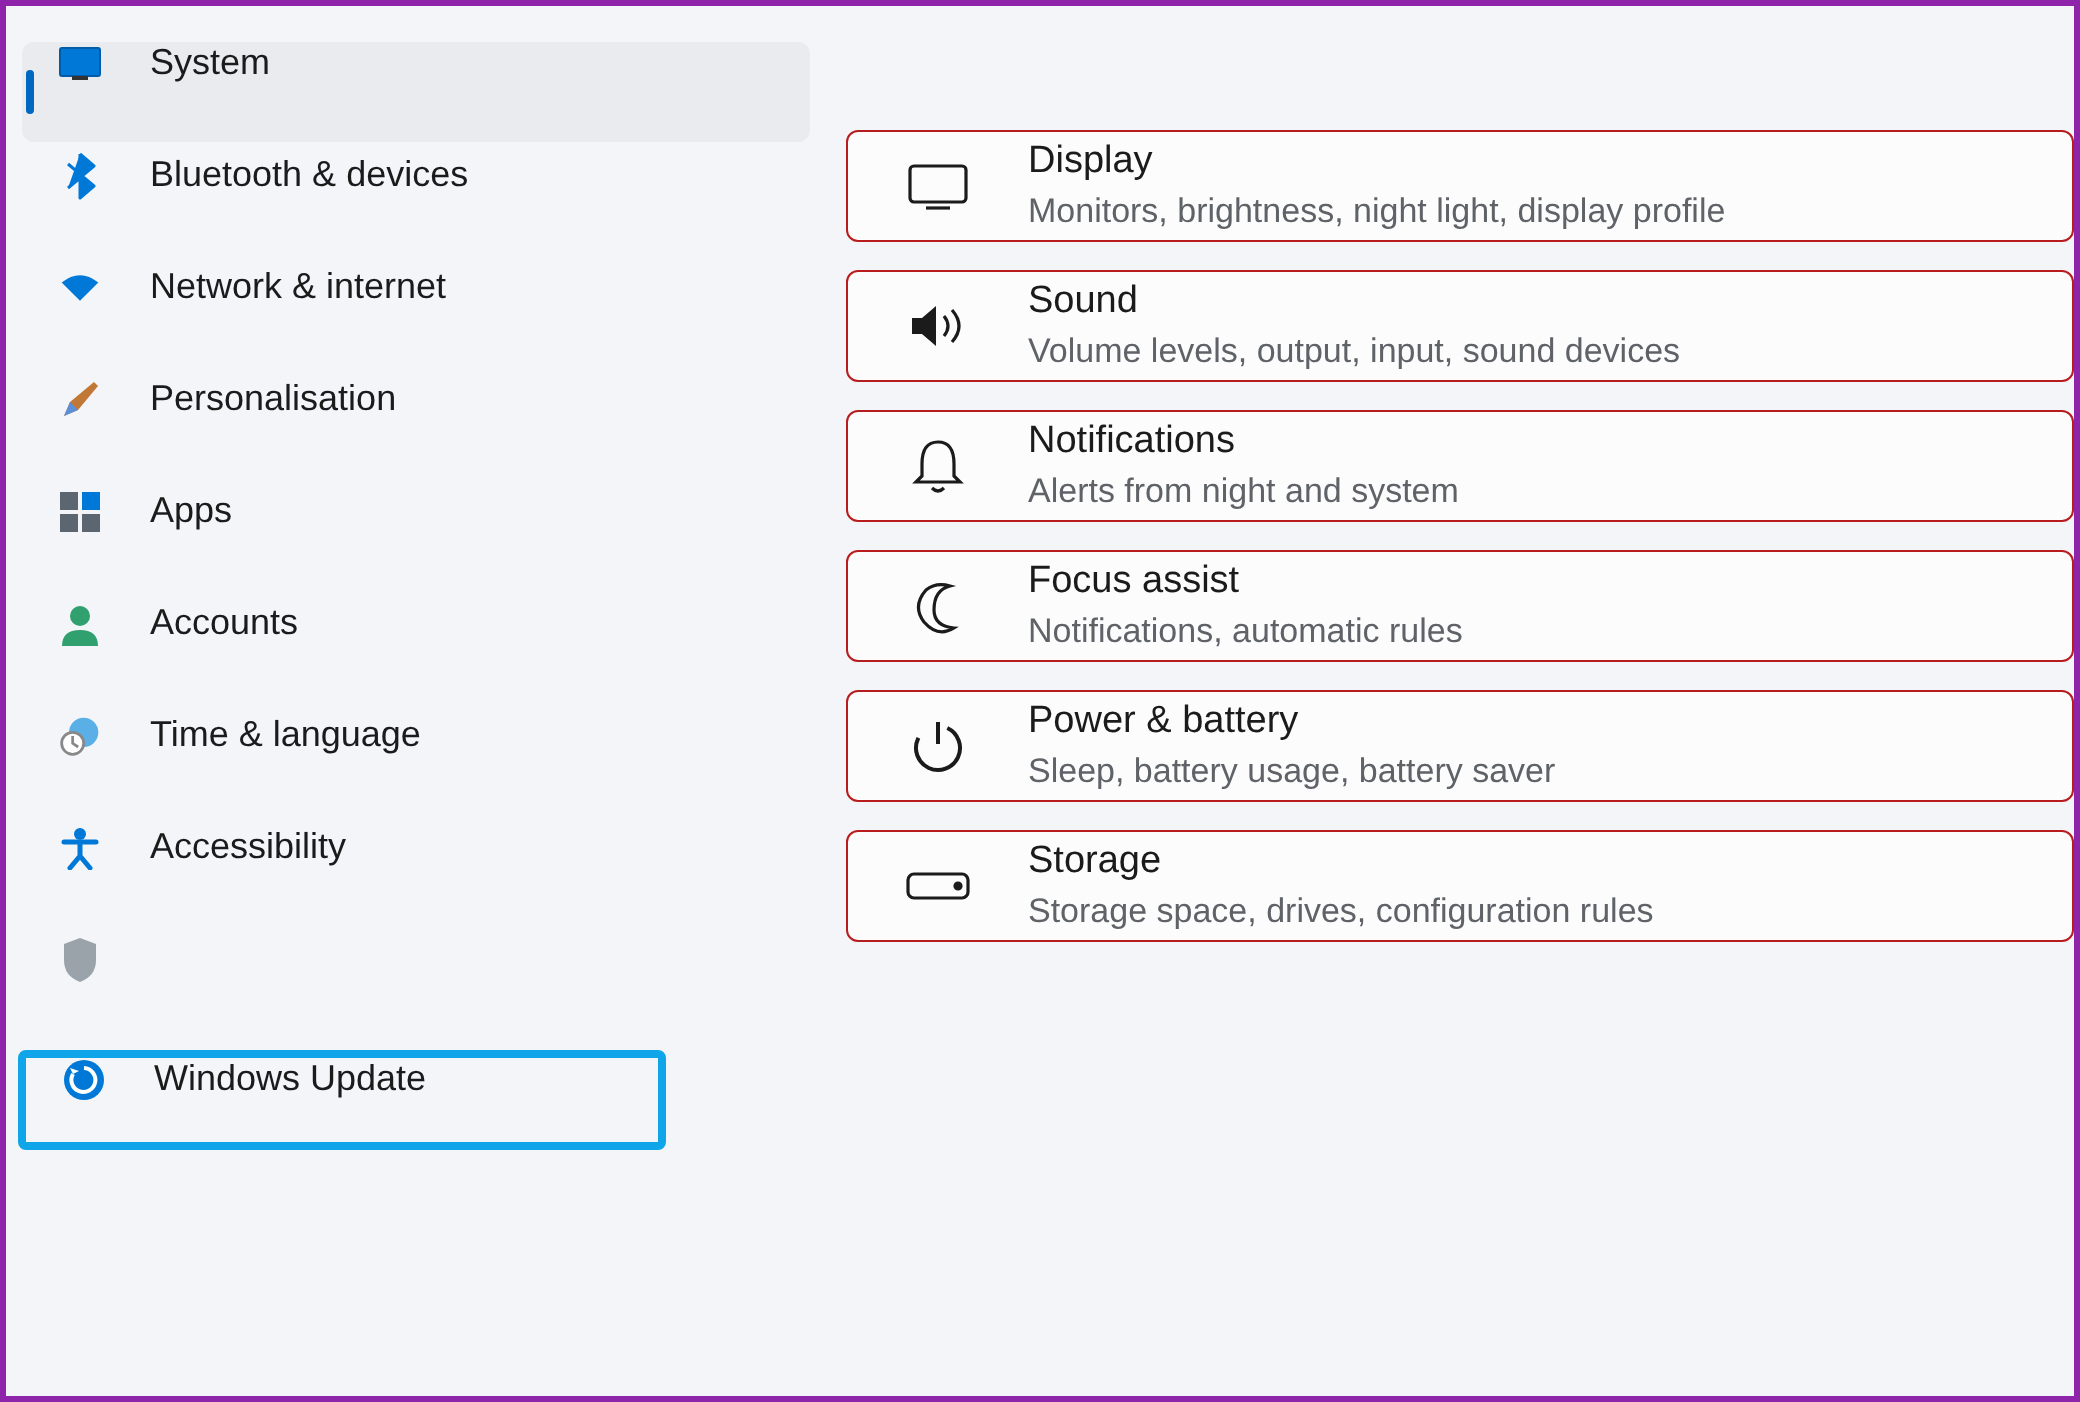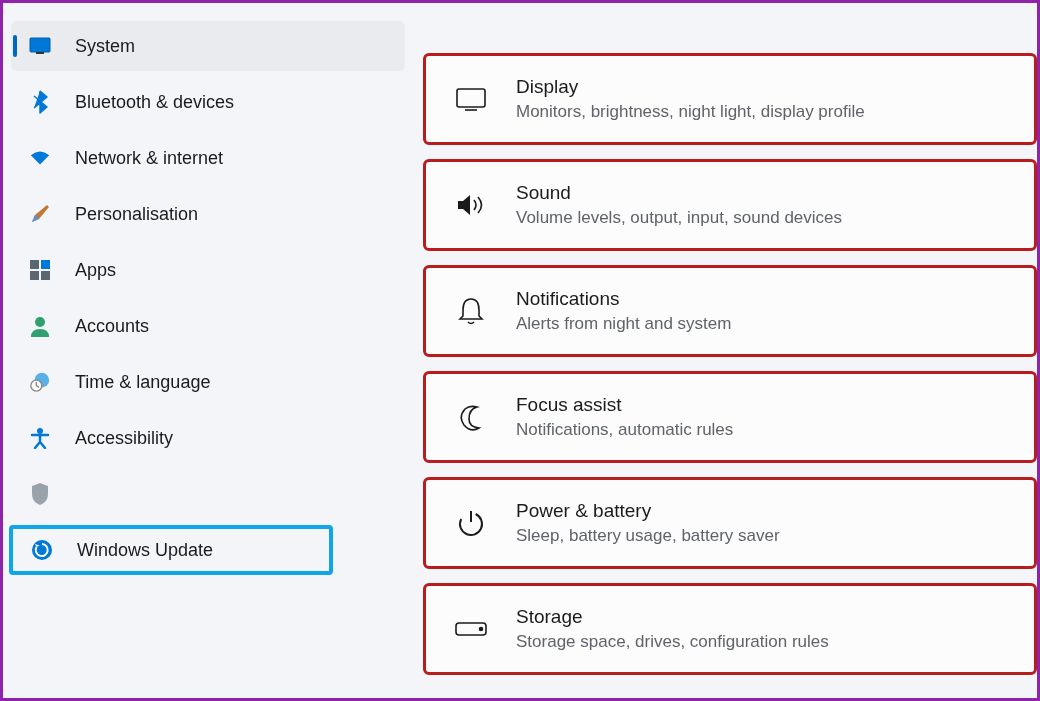--- a/index.html
+++ b/index.html
@@ -19,7 +19,7 @@
   }
   .sidebar-item {
     display: flex;
-    align-items: center;
+    align-items: flex-start;
     height: 50px;
     margin: 6px 8px;
     padding-left: 18px;

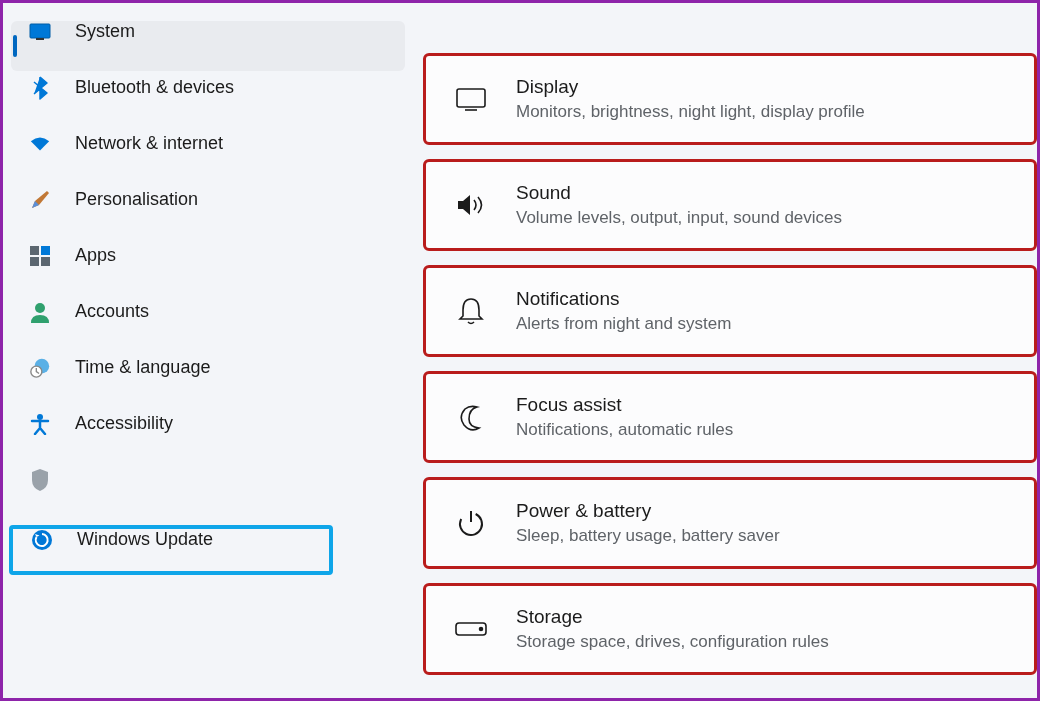--- a/index.html
+++ b/index.html
@@ -66,10 +66,10 @@
   }
   .card {
     background: #fcfcfd;
-    border: 3px solid #b91c1c;
+    border: 1px solid #b91c1c;
     border-radius: 6px;
-    margin: 0 0 14px 10px;
-    padding: 20px 28px;
+    margin: 12px 0 14px 10px;
+    padding: 4px 28px;
     display: flex;
     align-items: center;
     cursor: pointer;

